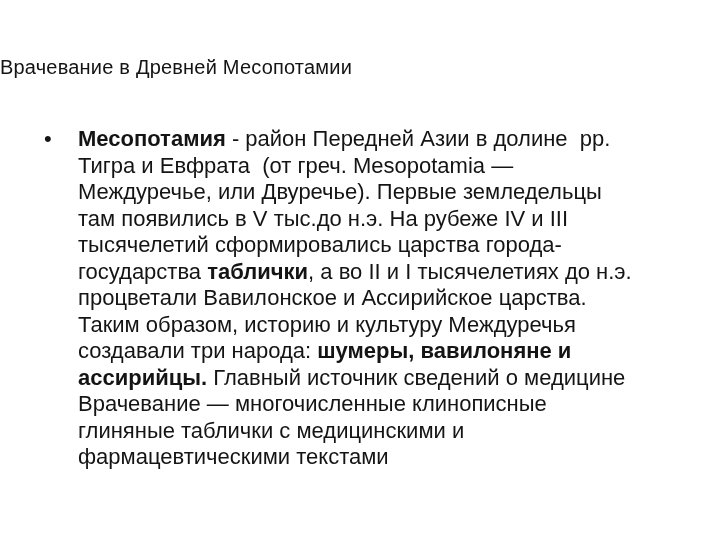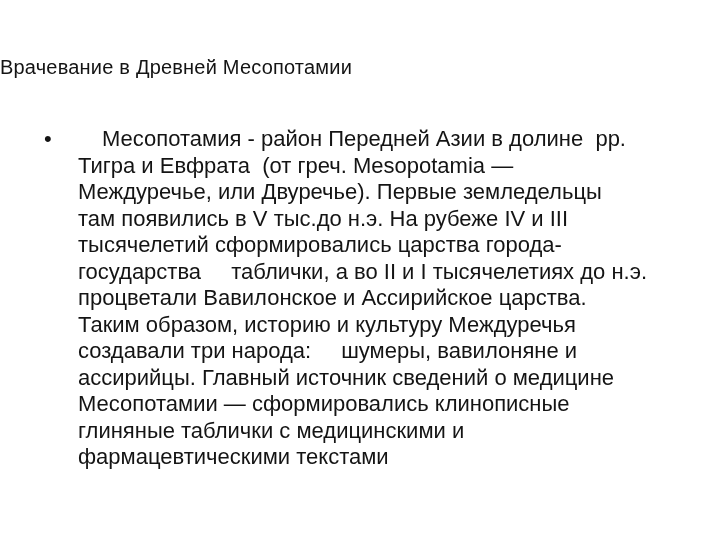--- a/index.html
+++ b/index.html
@@ -48,8 +48,7 @@
     text-align: left;
   }
   .bullet-text .seg-bold {
-    font-weight: normal;
-    margin-left: 24px;
+    font-weight: bold;
   }
 </style>
 </head>

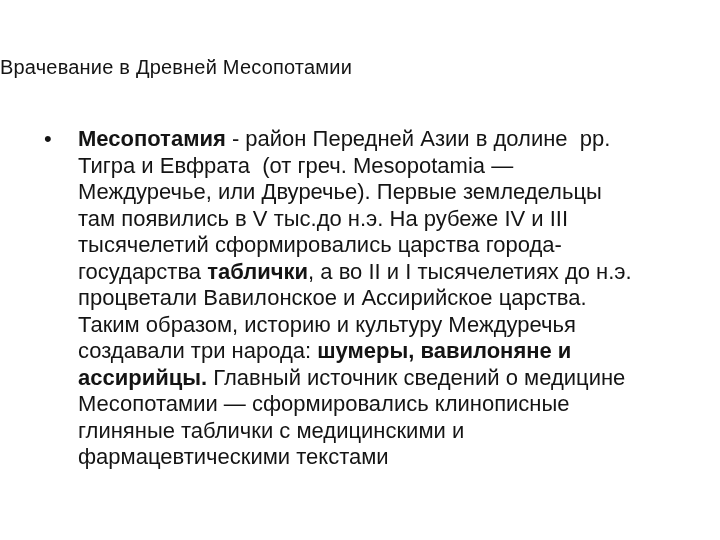--- a/index.html
+++ b/index.html
@@ -69,7 +69,7 @@
 Таким образом, историю и культуру Междуречья
 создавали три народа: </span><span class="seg-bold">шумеры, вавилоняне и
 ассирийцы.</span><span class="seg-regular"> Главный источник сведений о медицине
-Месопотамии — сформировались клинописные
+Врачевание — многочисленные клинописные
 глиняные таблички с медицинскими и
 фармацевтическими текстами</span></div>
   </div>

